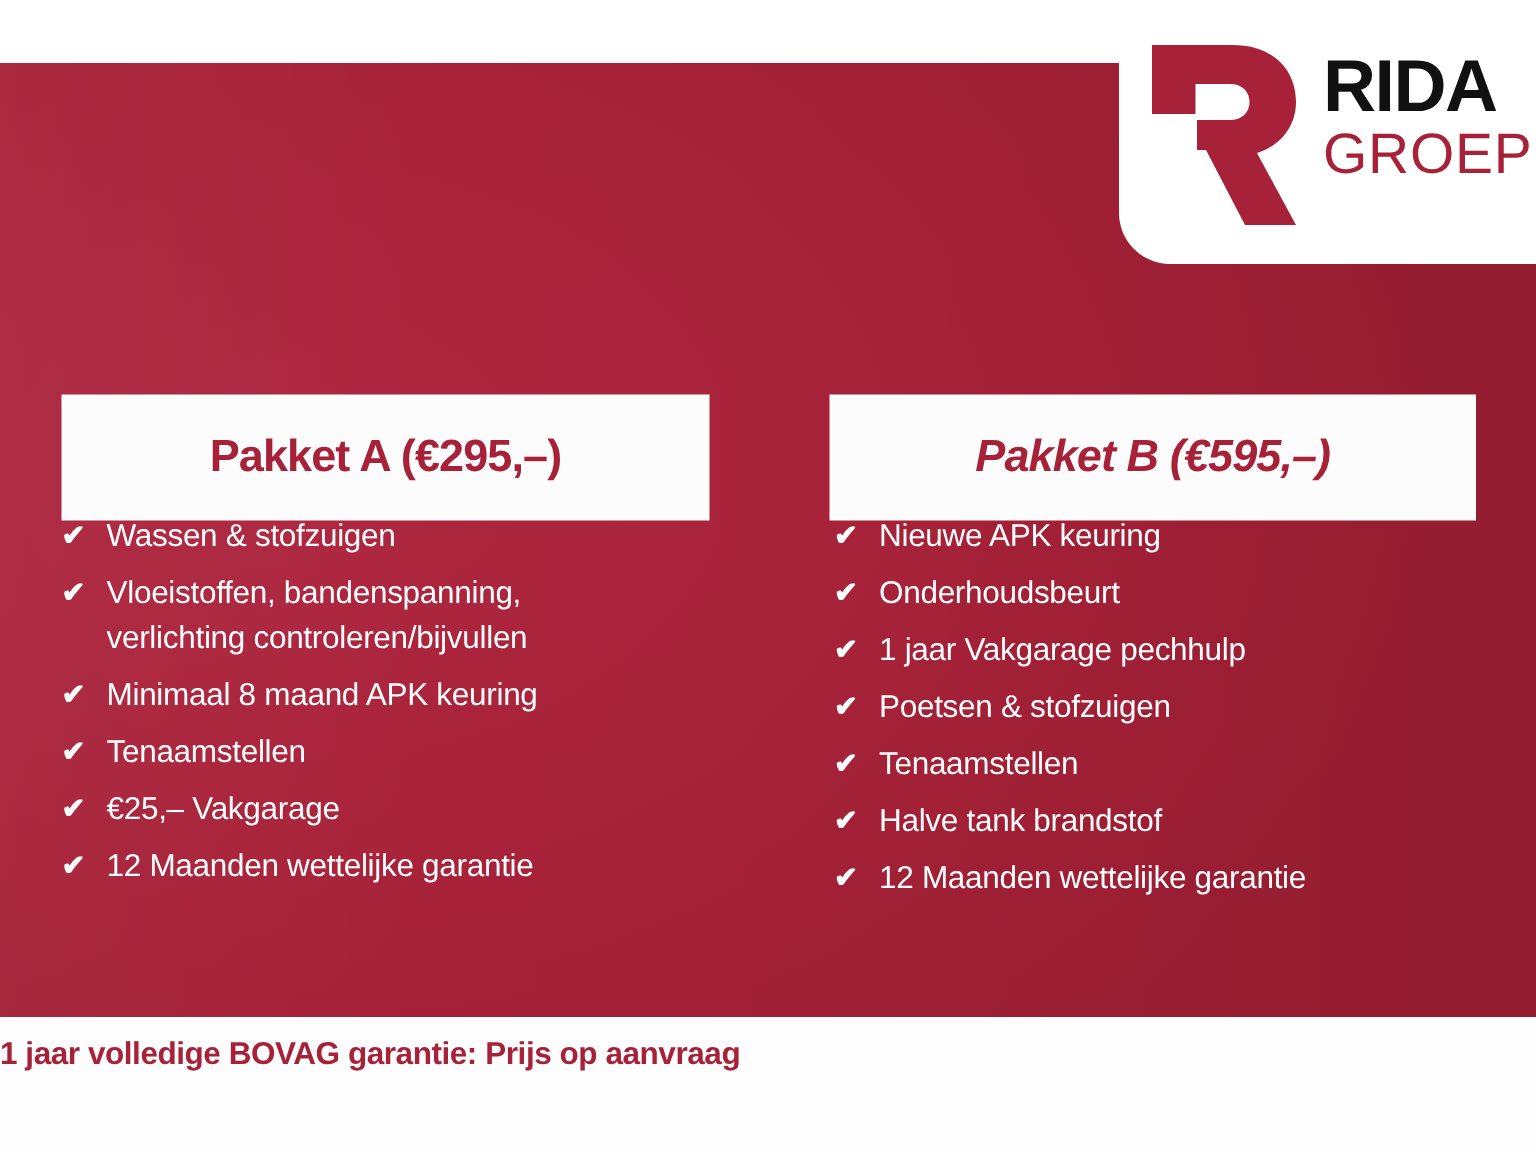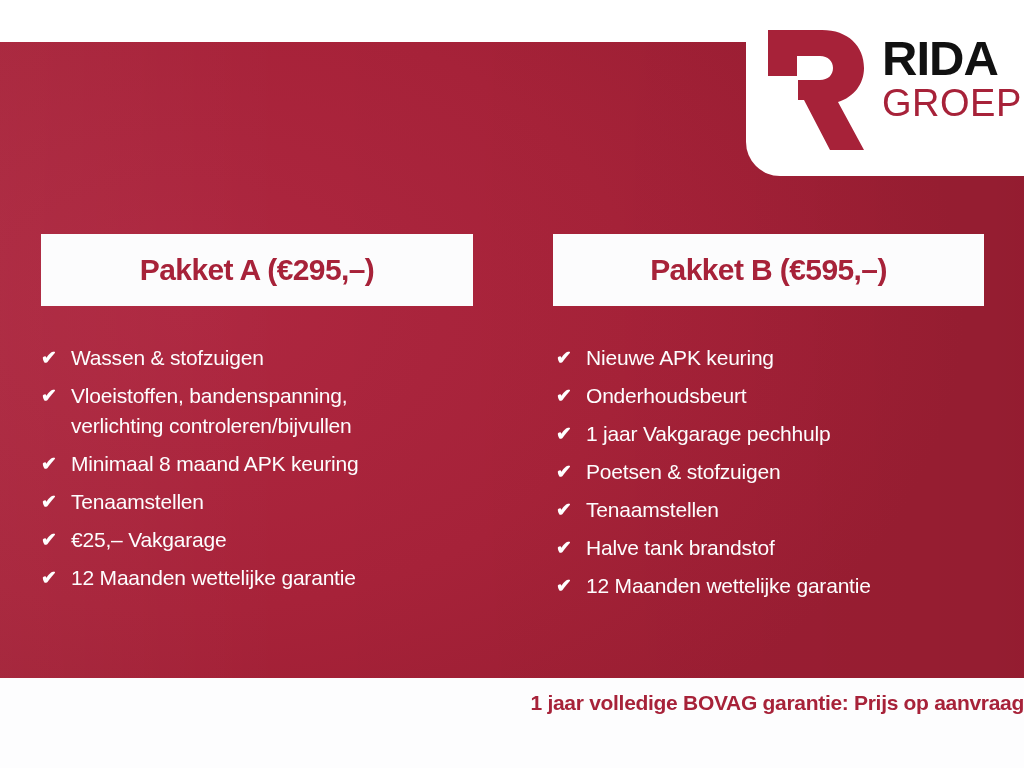--- a/index.html
+++ b/index.html
@@ -111,8 +111,8 @@
   
   .card {
     position: absolute;
-    top: 234px;
-    height: 72px;
+    top: 263px;
+    height: 84px;
     background: #FCFCFD;
     display: flex;
     align-items: center;

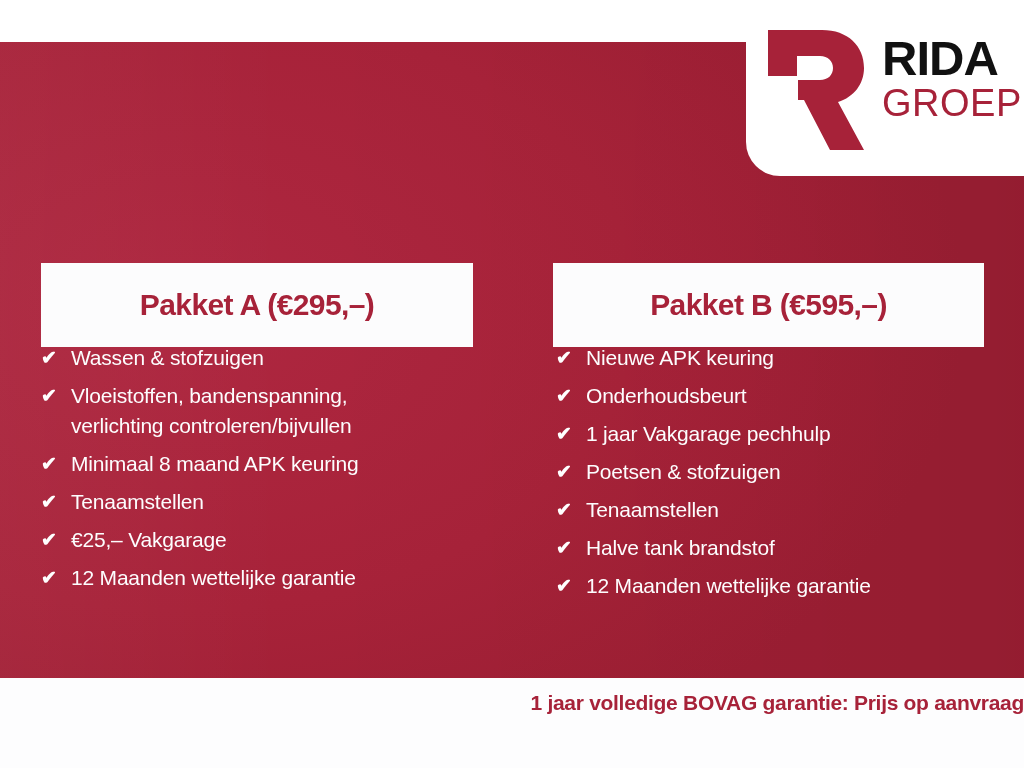--- a/index.html
+++ b/index.html
@@ -120,7 +120,7 @@
     z-index: 4;
   }
   .card-a { left: 41px; width: 432px; }
-  .card-b { left: 553px; width: 431px; }
+  .card-b { left: 553px; width: 431px; font-style: italic; }
   .card-title {
     font-family: "Liberation Sans", sans-serif;
     font-weight: bold;

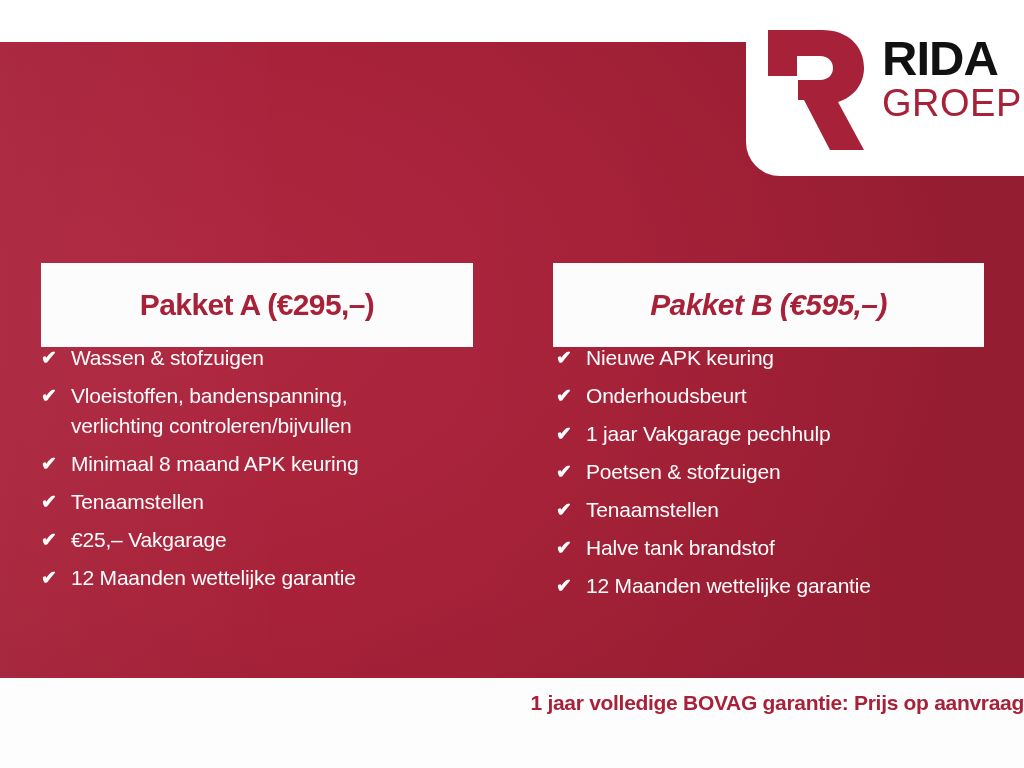--- a/index.html
+++ b/index.html
@@ -173,7 +173,7 @@
     background: #FDFDFE;
     display: flex;
     align-items: flex-start;
-    justify-content: flex-end;
+    justify-content: flex-start;
     z-index: 6;
   }
   .footer-text {

